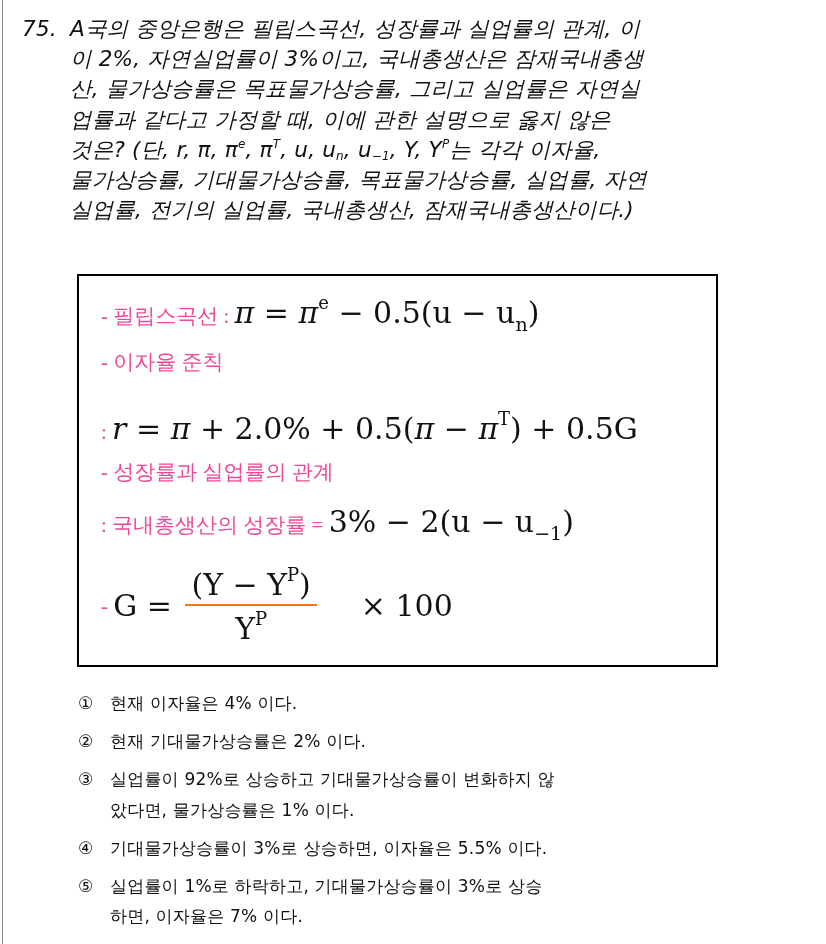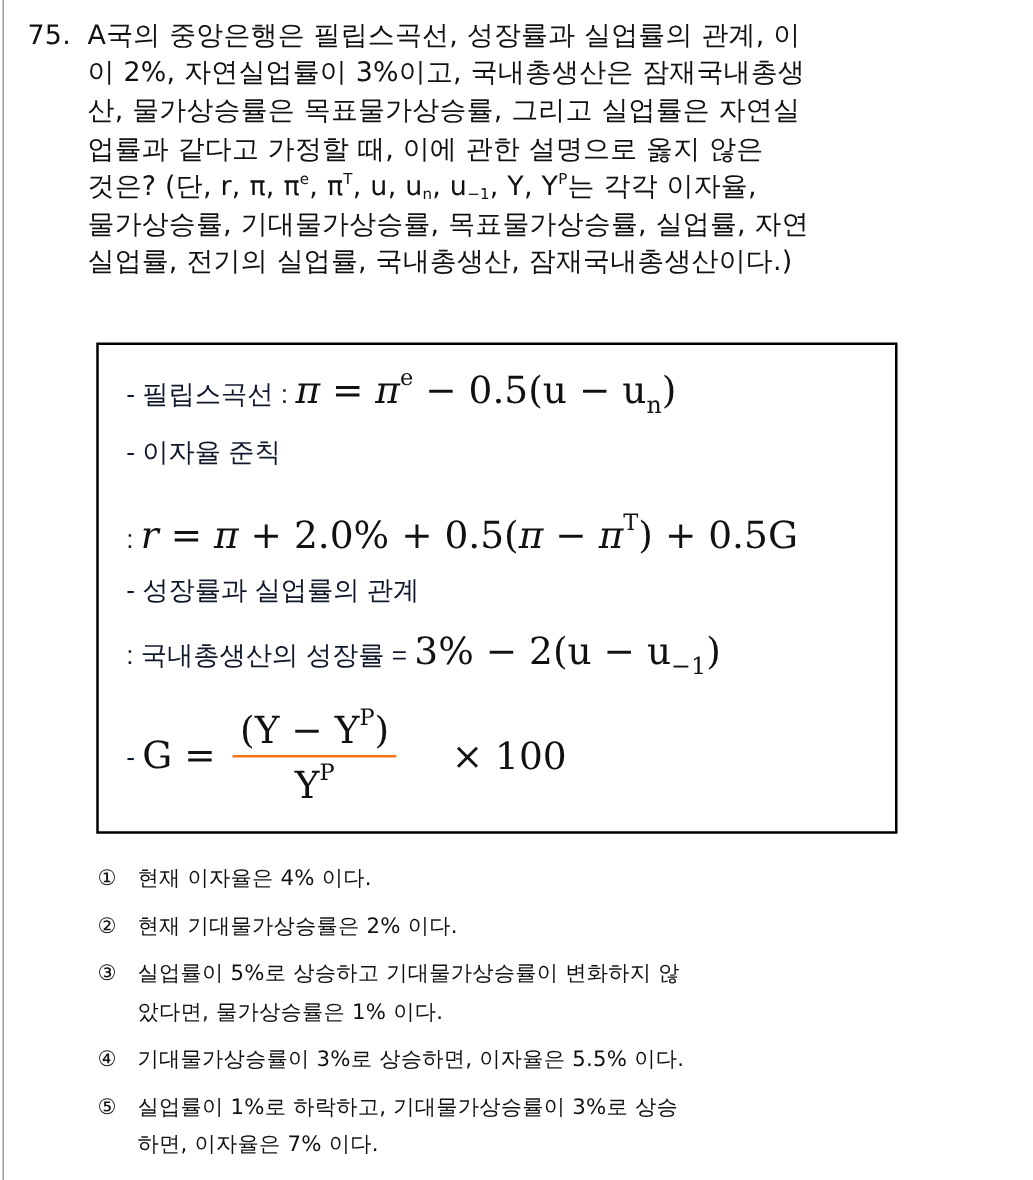--- a/index.html
+++ b/index.html
@@ -35,6 +35,7 @@
   .q-line {
     white-space: nowrap;
     height: 30.2px;
+    font-style: italic;
   }
   .q-num {
     display: inline-block;

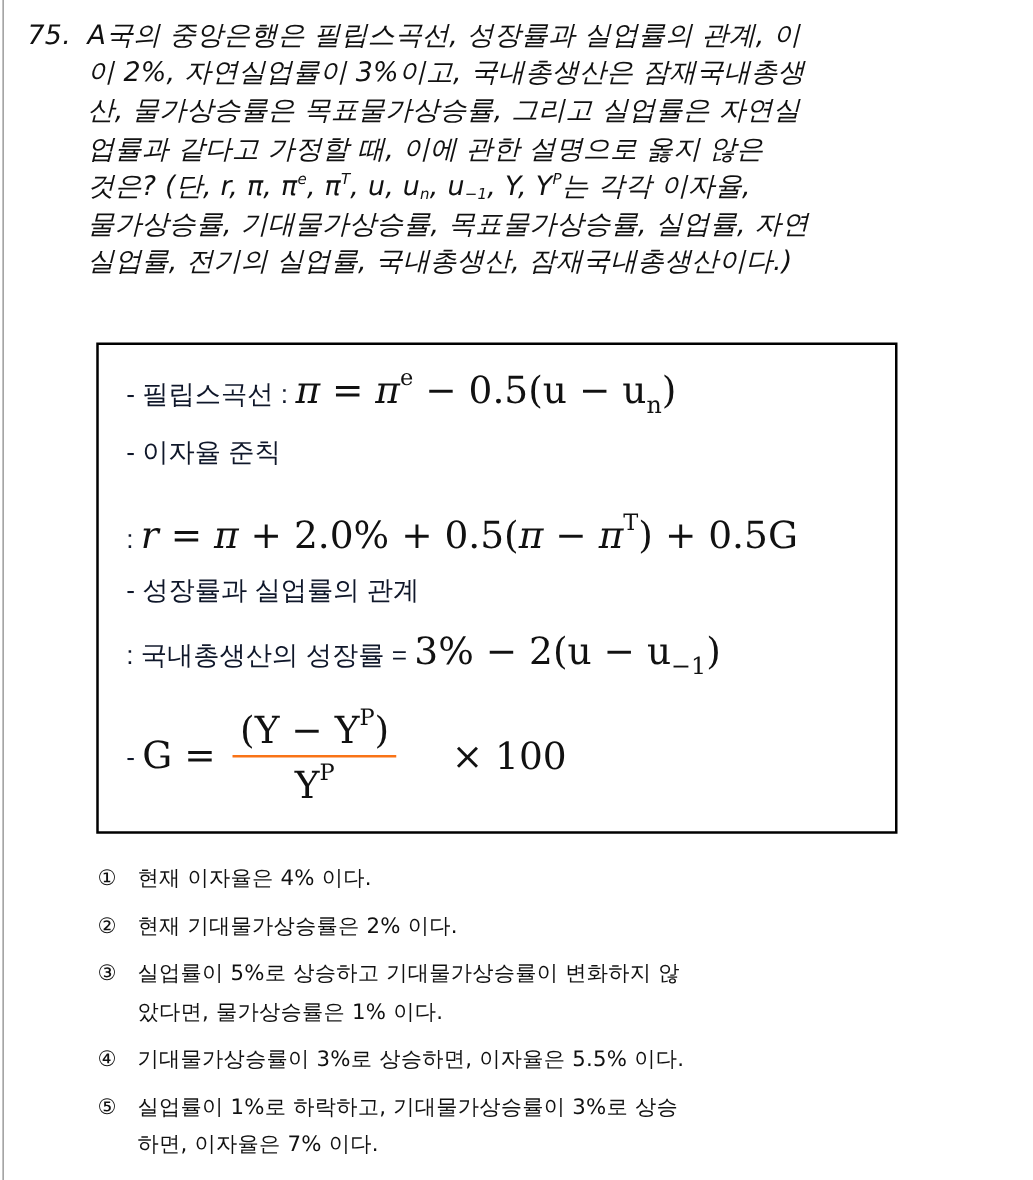--- a/index.html
+++ b/index.html
@@ -60,9 +60,9 @@
     white-space: nowrap;
   }
   .ko {
-    font-family: Liberation Sans, sans-serif;
+    font-family: Liberation Serif, serif;
     font-size: 21px;
-    color: #0f172a;
+    color: #ec4899;
   }
   .math {
     font-family: "DejaVu Serif", "Liberation Serif", serif;

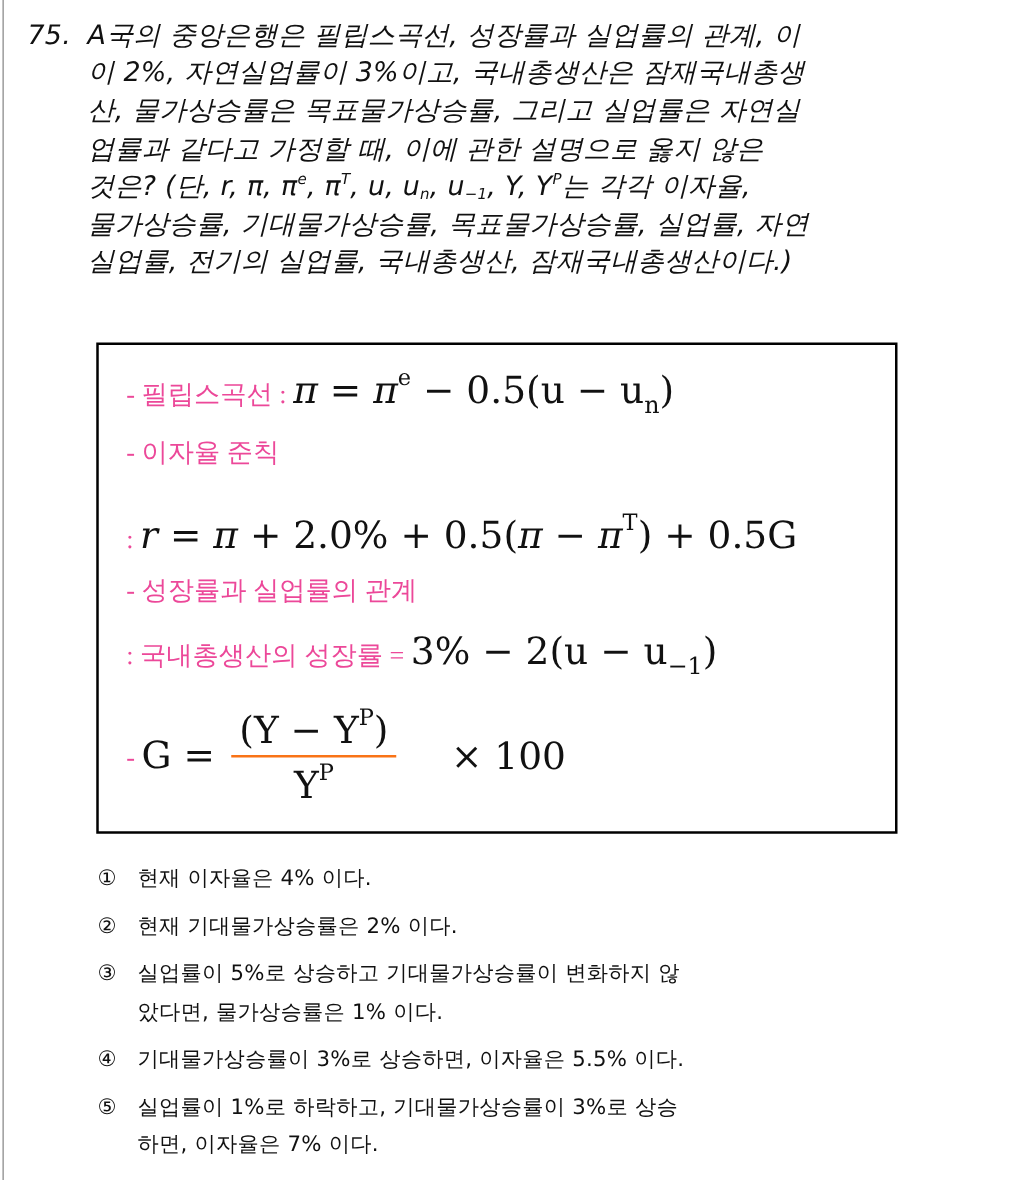--- a/index.html
+++ b/index.html
@@ -160,7 +160,7 @@
     <div class="choice-line"><span class="choice-num">②</span><span>현재 기대물가상승률은 2% 이다.</span></div>
   </div>
   <div class="choice">
-    <div class="choice-line"><span class="choice-num">③</span><span>실업률이 5%로 상승하고 기대물가상승률이 변화하지 않</span></div>
+    <div class="choice-line"><span class="choice-num">③</span><span>실업률이 92%로 상승하고 기대물가상승률이 변화하지 않</span></div>
     <div class="choice-line choice-cont">았다면, 물가상승률은 1% 이다.</div>
   </div>
   <div class="choice">

